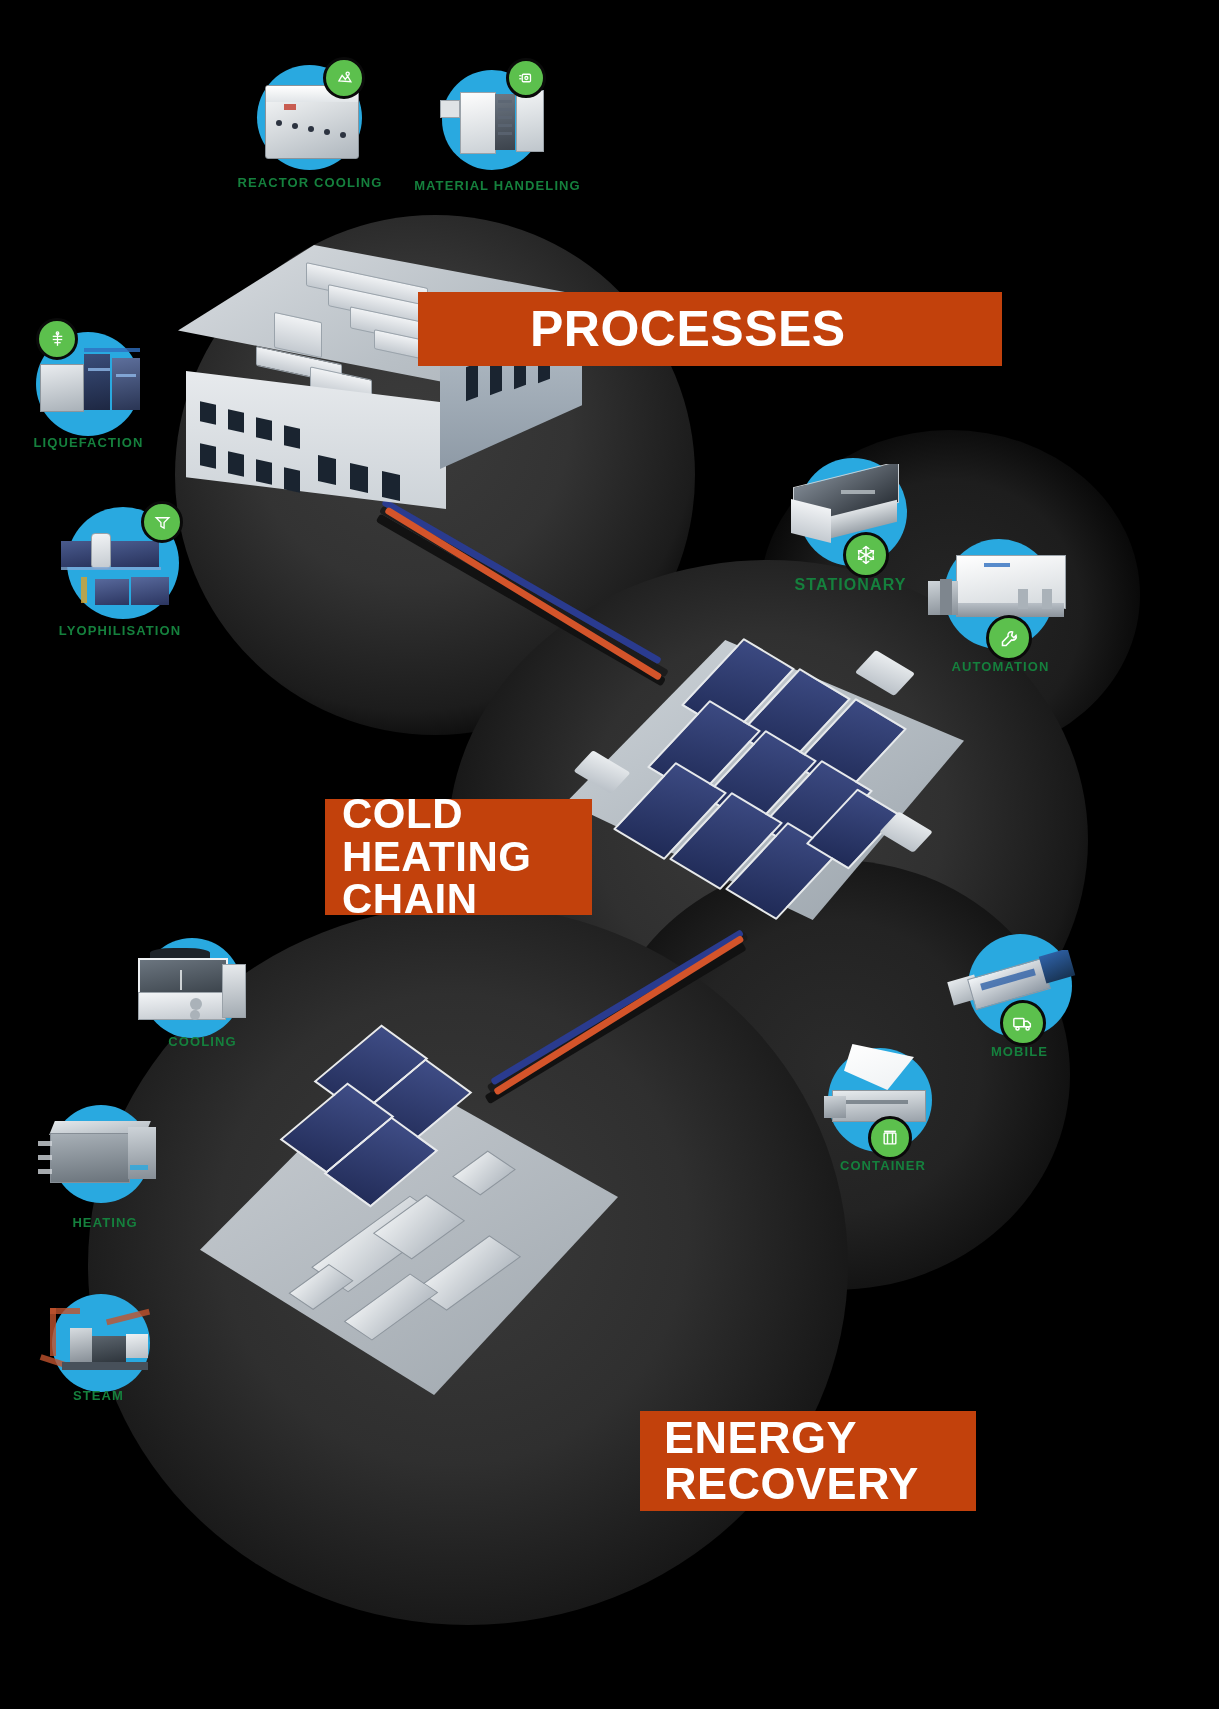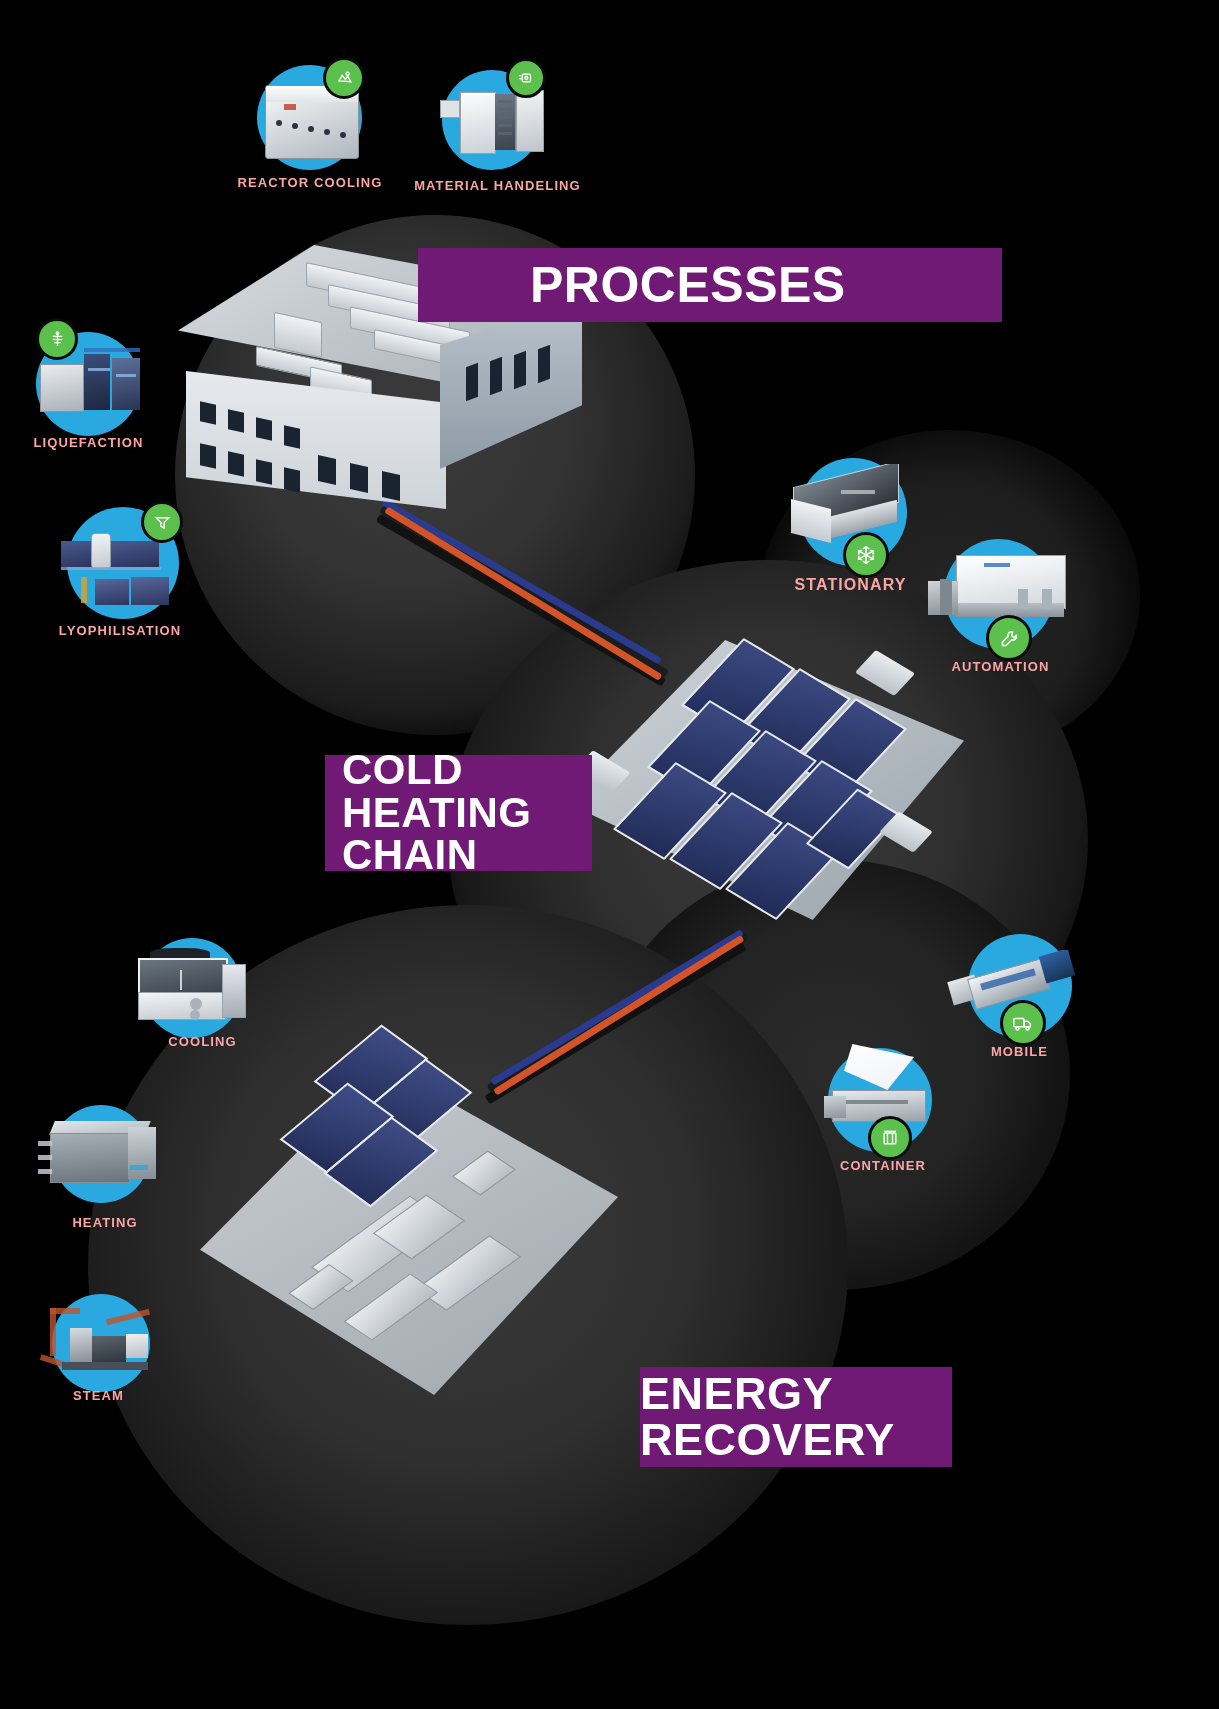--- a/index.html
+++ b/index.html
@@ -29,7 +29,7 @@
   
   .node{position:absolute;}
   .disc{position:absolute;border-radius:50%;background:#29a9e0;}
-  .nlabel{position:absolute;color:#fca5a5;font-weight:700;letter-spacing:1.1px;
+  .nlabel{position:absolute;color:#15803d;font-weight:700;letter-spacing:1.1px;
           white-space:nowrap;text-align:center;}
   .badge{position:absolute;border-radius:50%;background:#5cc04d;
          border:3px solid #0a0a0a;display:flex;align-items:center;justify-content:center;}

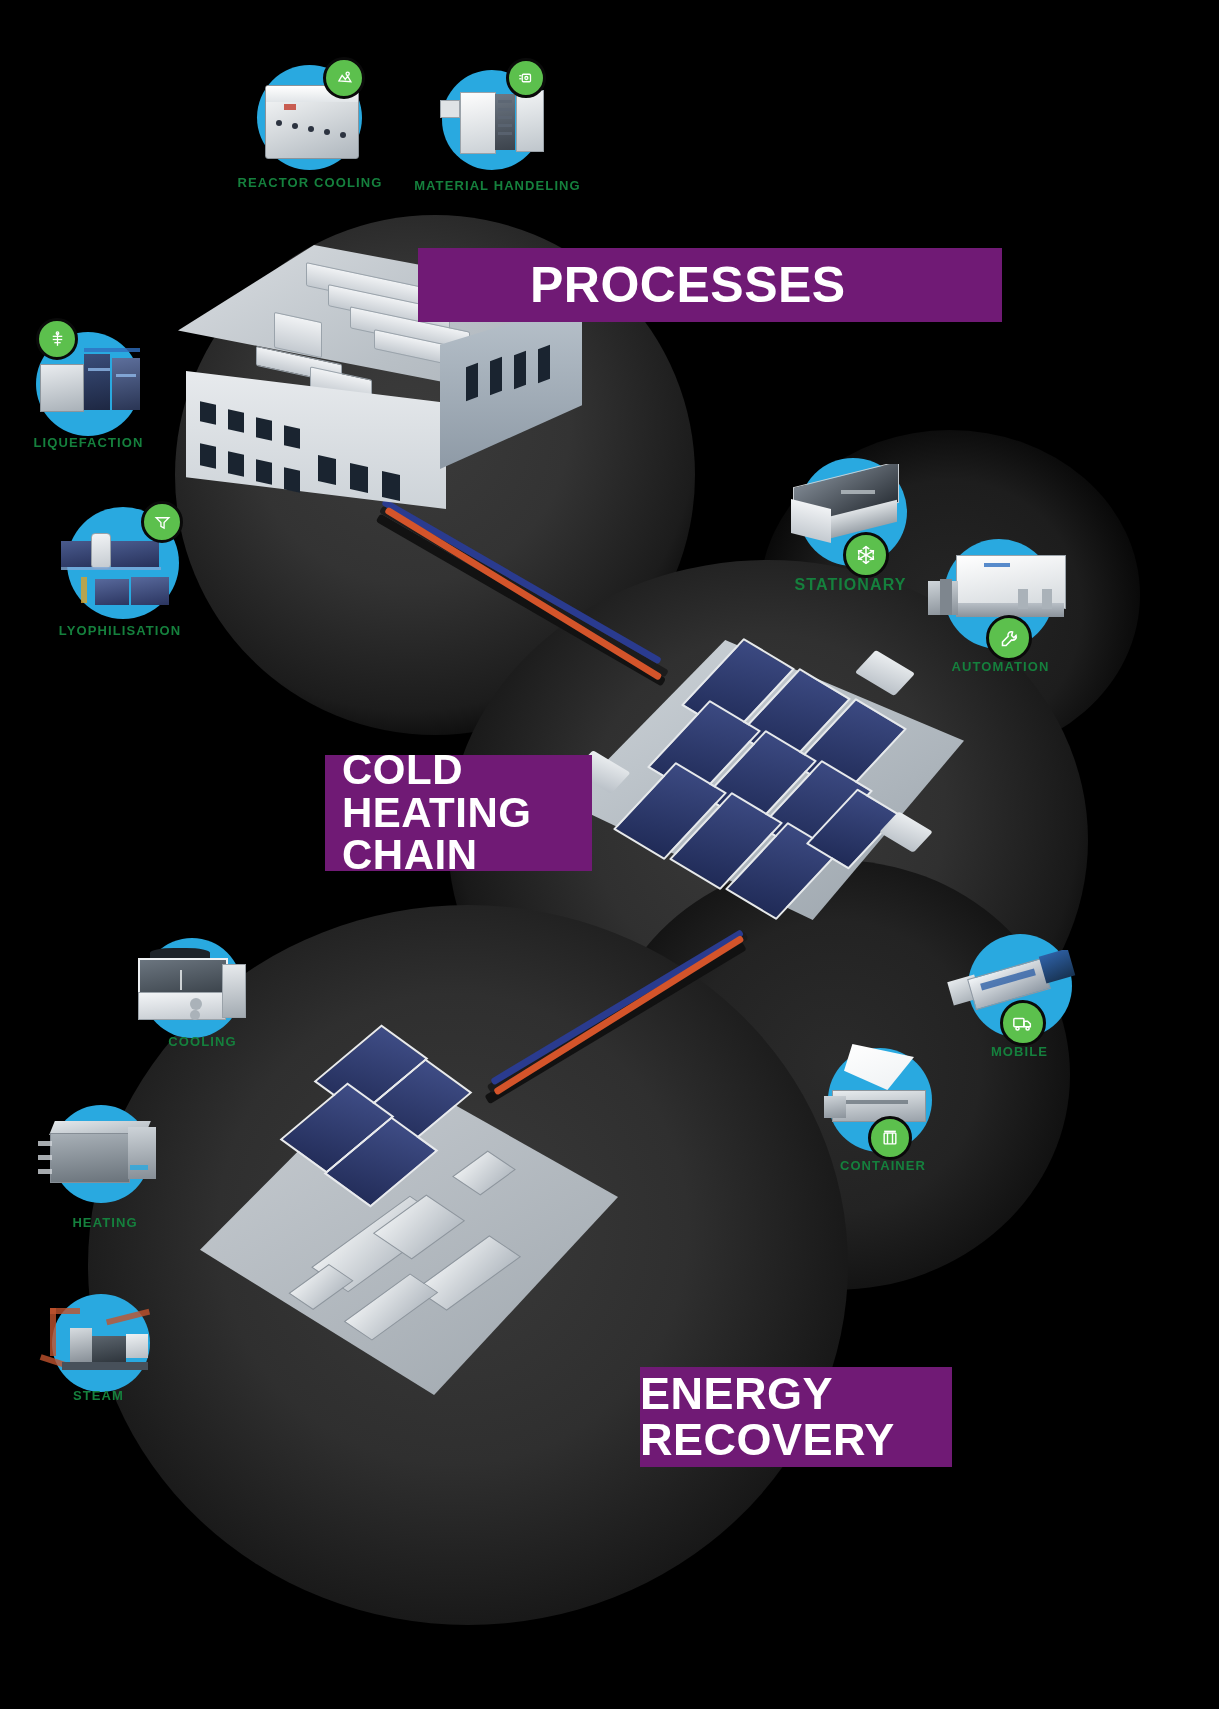--- a/index.html
+++ b/index.html
@@ -23,7 +23,7 @@
   .pipe{position:absolute;transform-origin:0 50%;border-radius:3px;}
 
   
-  .banner{position:absolute;background:#701a75;display:flex;align-items:center;}
+  .banner{position:absolute;background:#c2410c;display:flex;align-items:center;margin-top:44px;}
   .banner .btxt{color:#ffffff;font-weight:700;letter-spacing:.5px;line-height:1.02;}
 
   

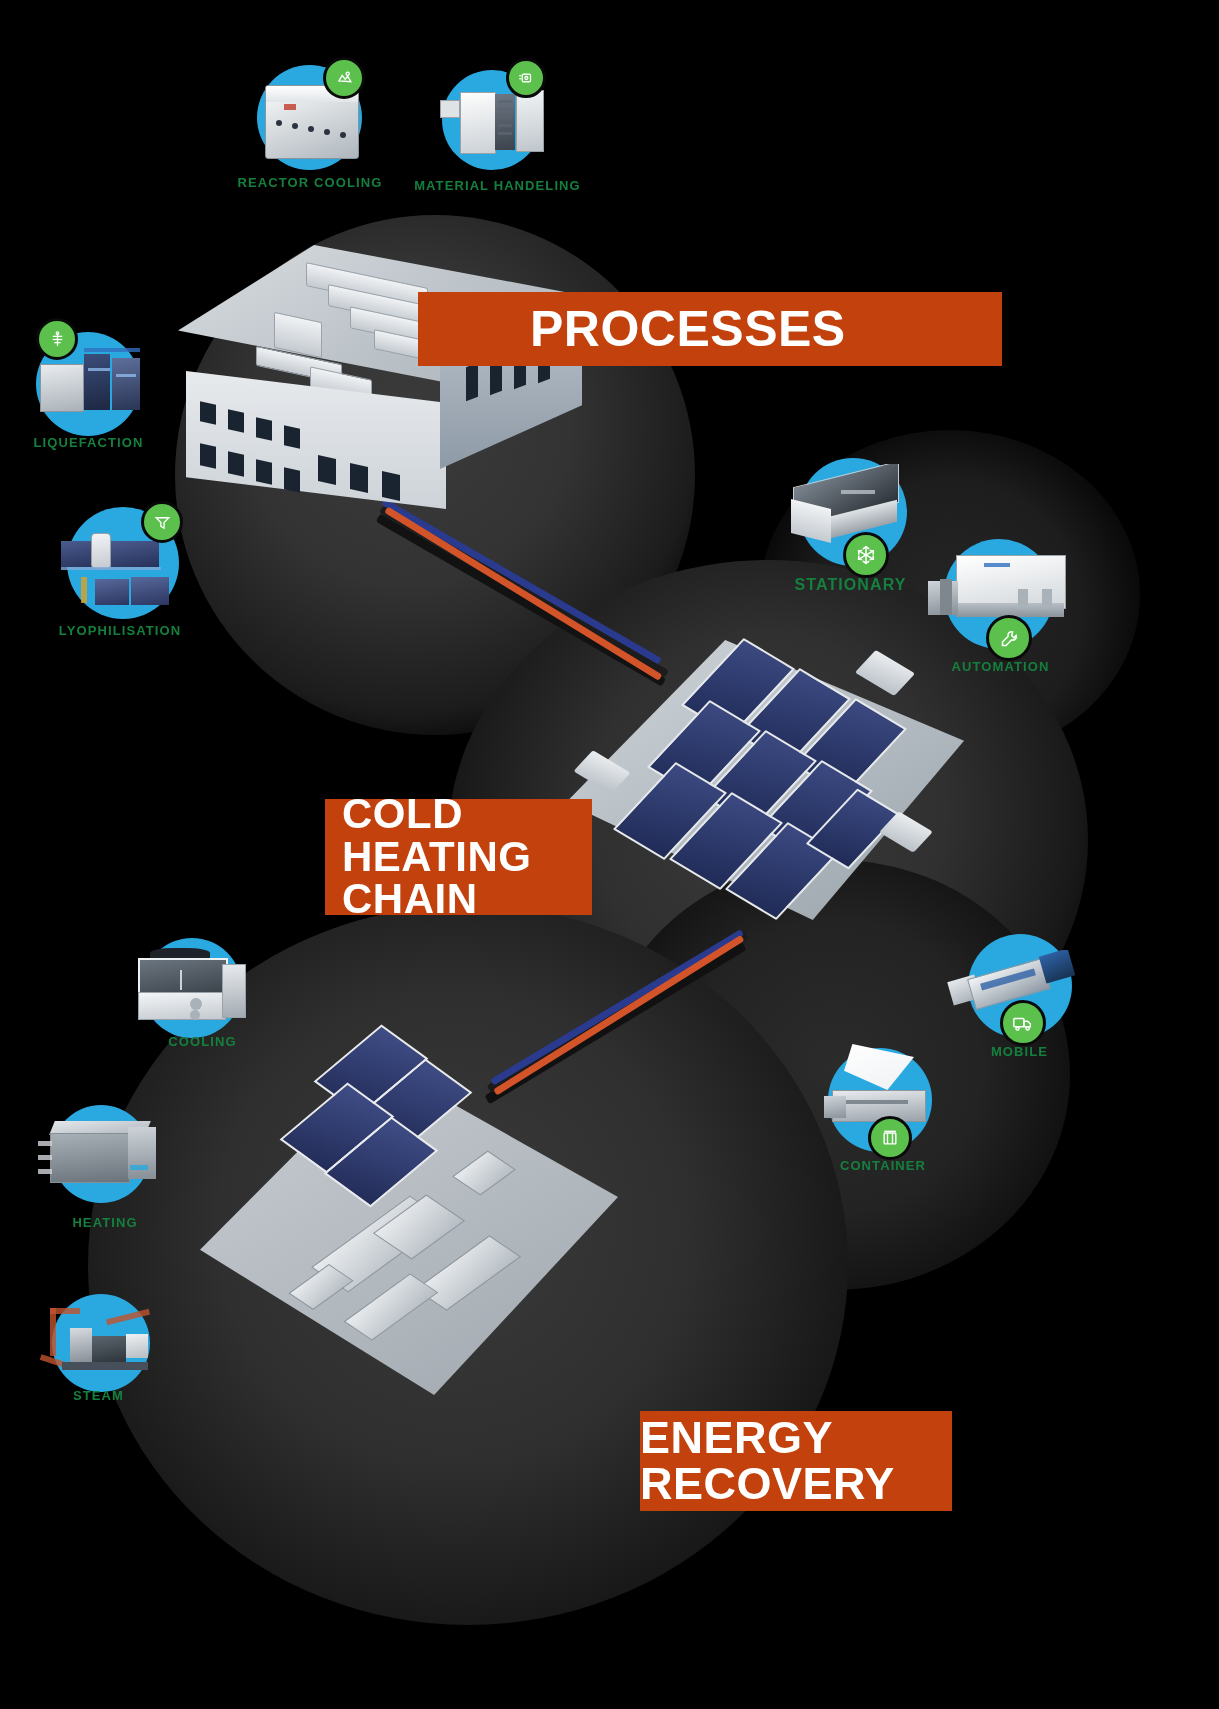--- a/index.html
+++ b/index.html
@@ -168,7 +168,7 @@
     <span class="btxt" style="font-size:42px;">CHAIN</span>
   </div>
 
-  <div class="banner" style="left:640px;top:1367px;width:312px;height:100px;flex-direction:column;align-items:flex-start;justify-content:center;">
+  <div class="banner" style="left:640px;top:1367px;width:312px;height:100px;padding-left:24px;flex-direction:column;align-items:flex-start;justify-content:center;">
     <span class="btxt" style="font-size:45px;">ENERGY</span>
     <span class="btxt" style="font-size:45px;">RECOVERY</span>
   </div>

